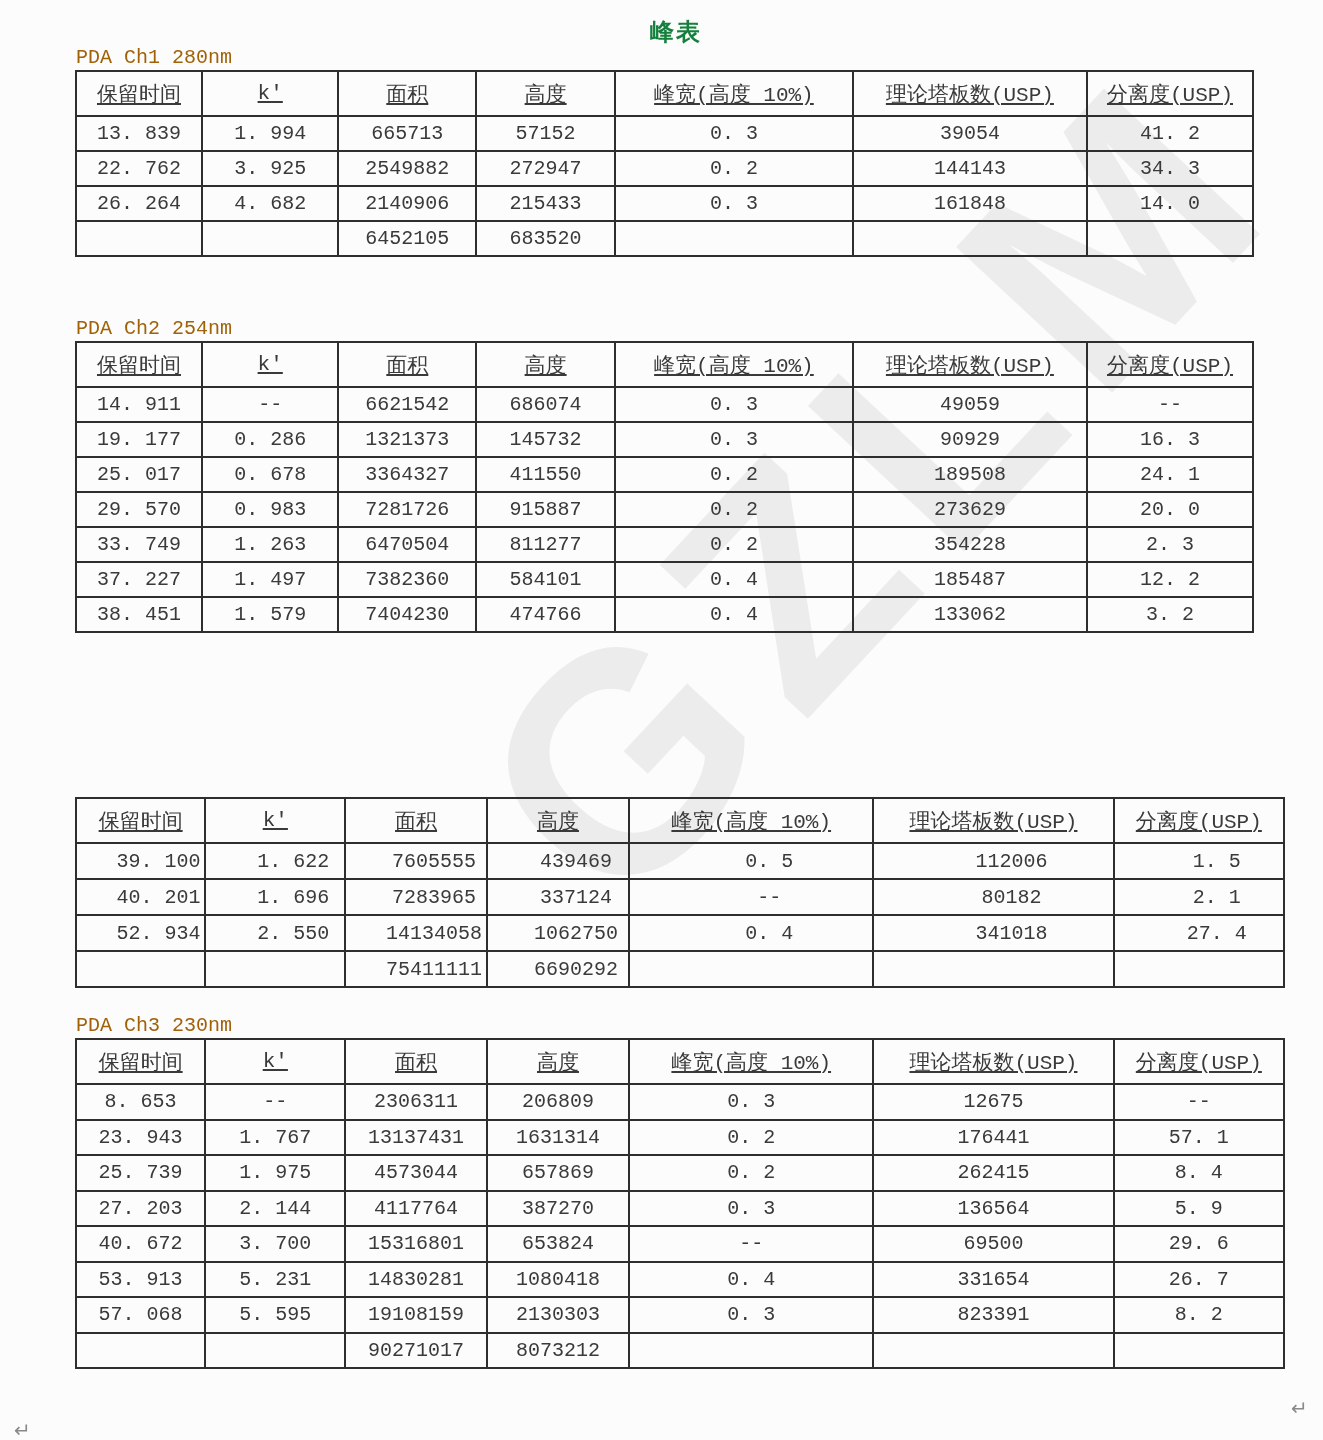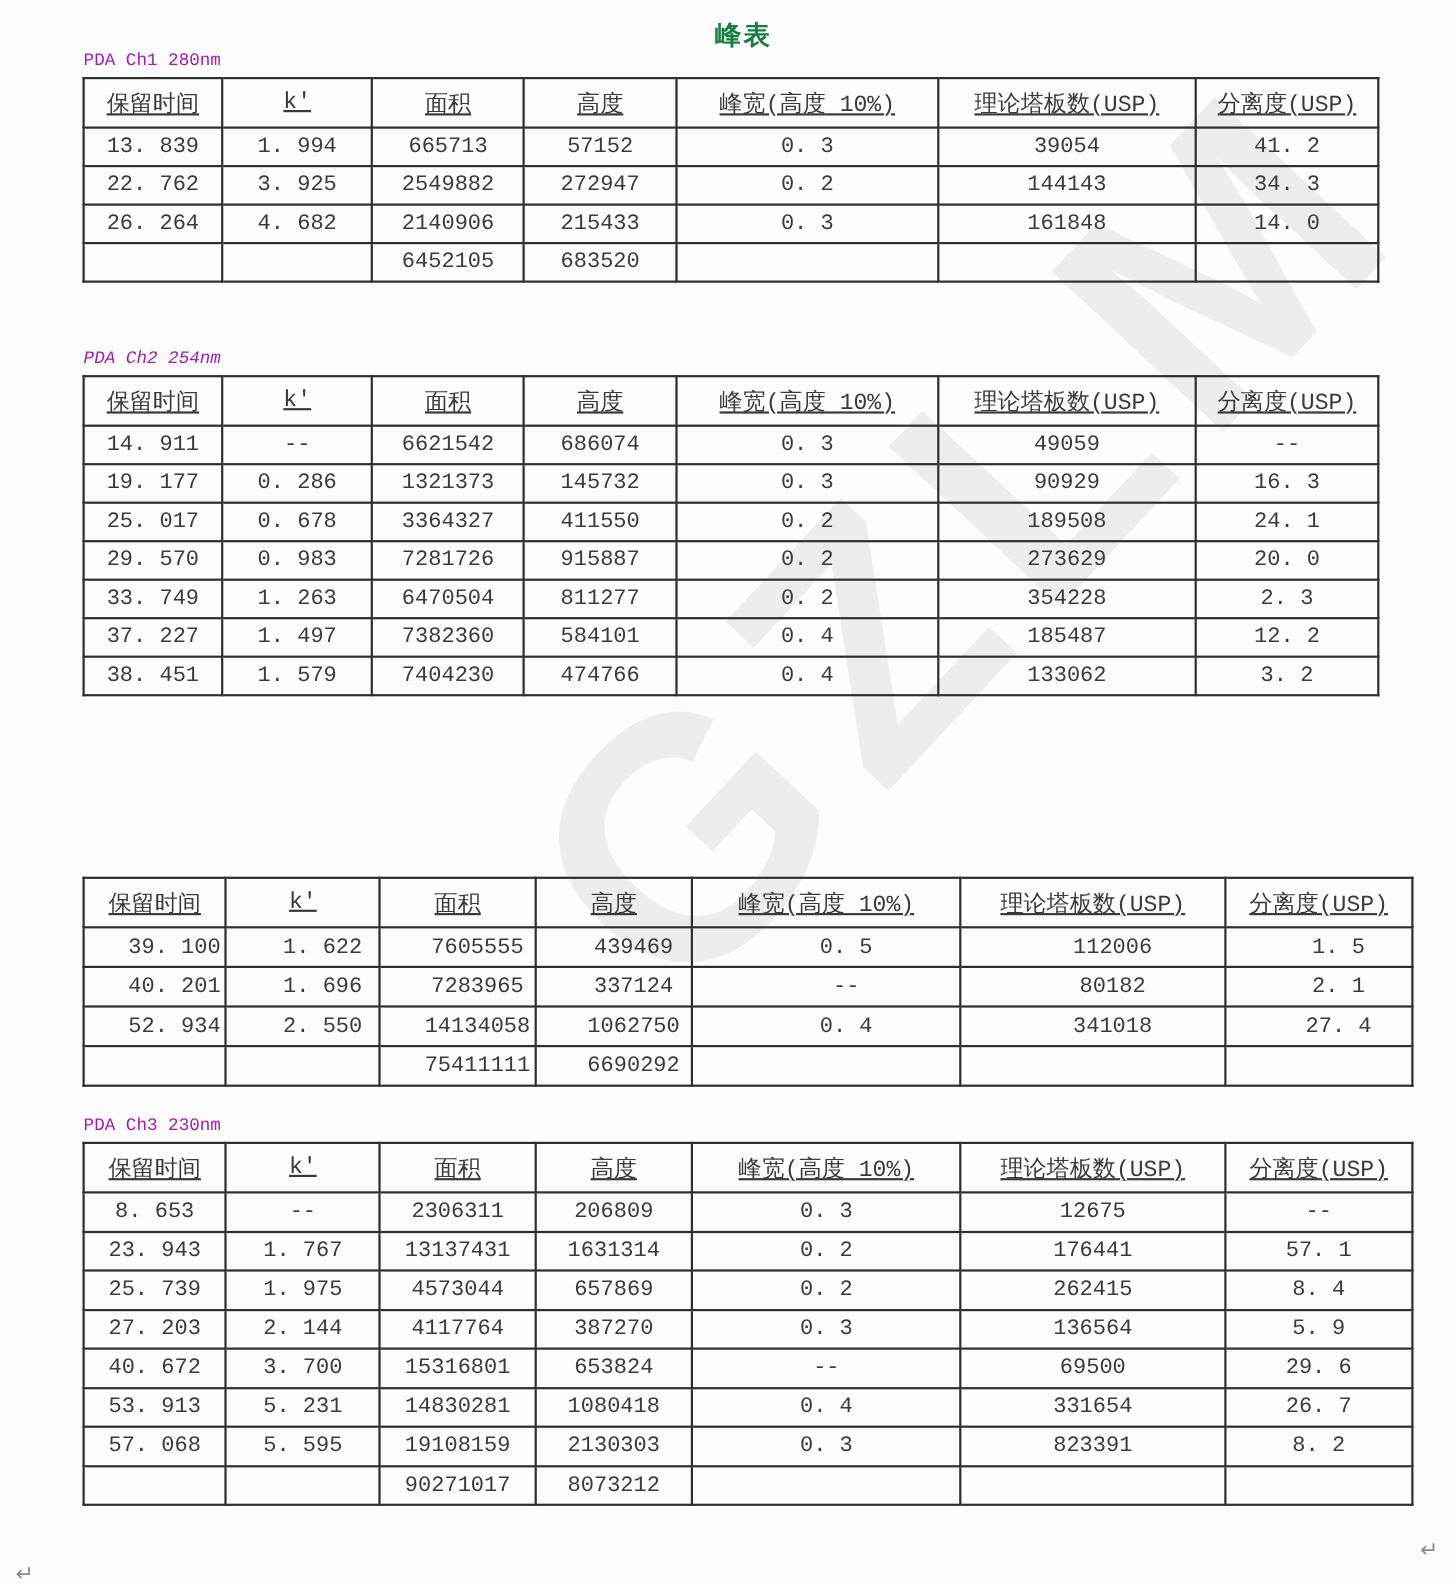--- a/index.html
+++ b/index.html
@@ -28,7 +28,7 @@
   .tbl-label {
     position:absolute; z-index:1;
     font-family:"Liberation Mono","DejaVu Sans Mono",monospace;
-    font-size:16px; color:#a21caf; white-space:nowrap;
+    font-size:20px; color:#a16207; white-space:nowrap;
   }
   table.peak {
     position:absolute; z-index:1;

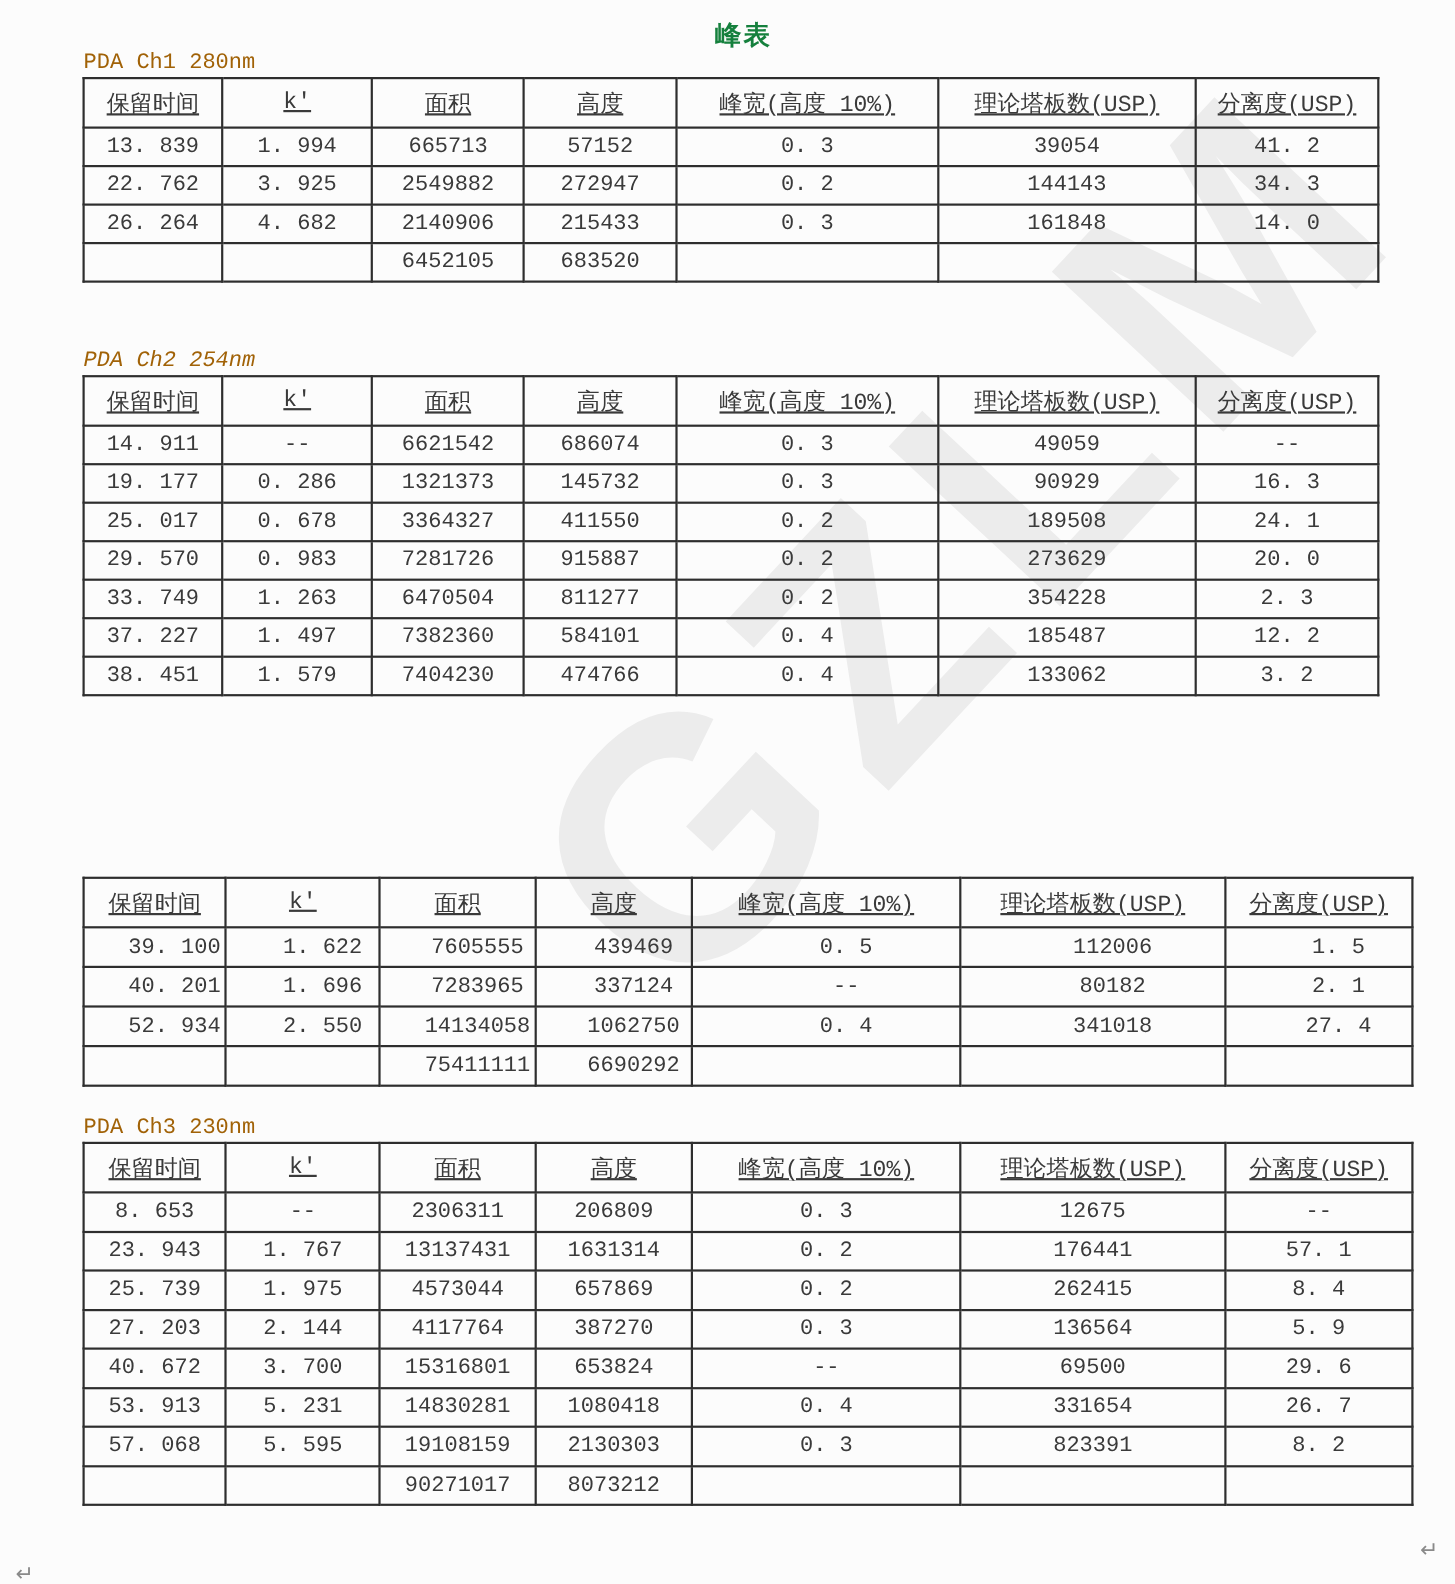--- a/index.html
+++ b/index.html
@@ -123,7 +123,7 @@
       </tbody>
   </table>
 
-  <div class="tbl-label" style="left:76px;top:317px;font-style:italic;">PDA Ch2 254nm</div>
+  <div class="tbl-label" style="left:76px;top:317px;">PDA Ch2 254nm</div>
   <table class="peak t2" style="left:75px;top:341px;width:1179px;">
     <colgroup>
       <col style="width:10.7%">

